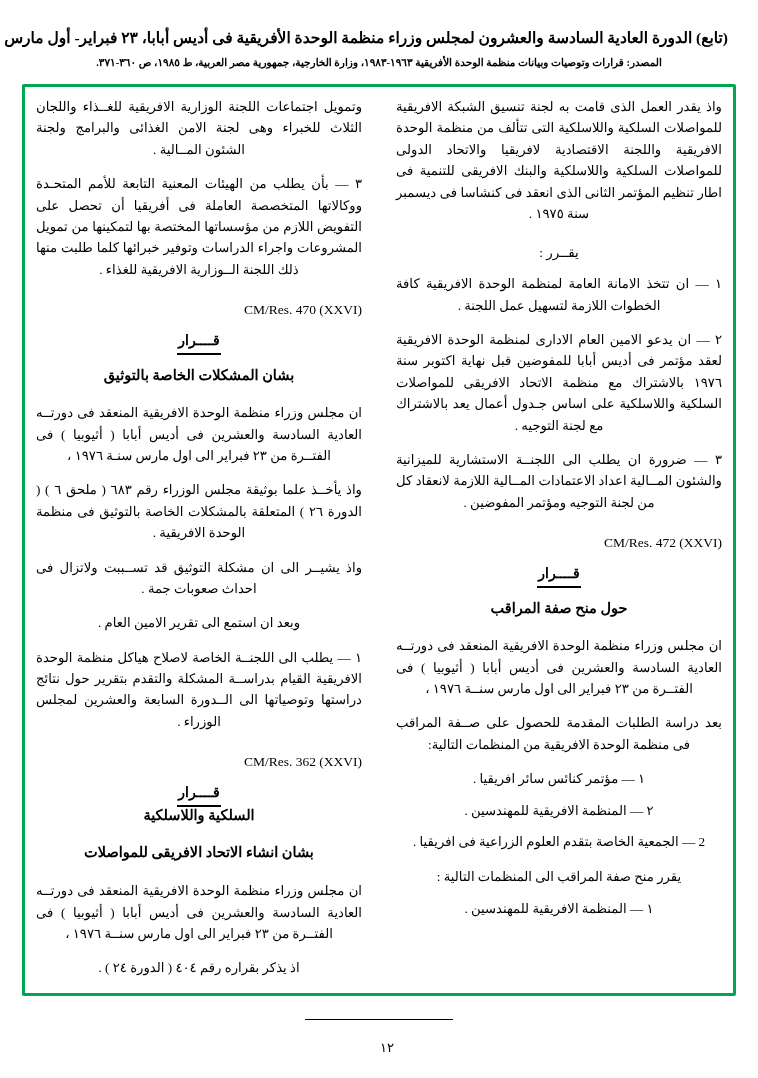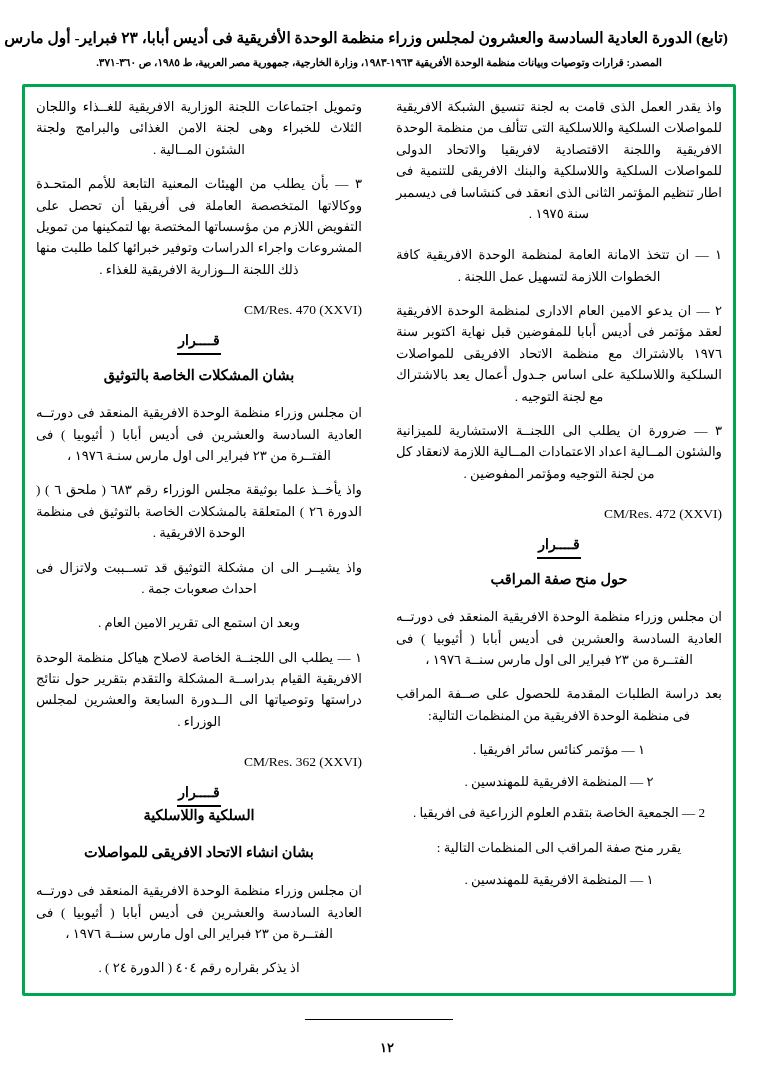--- a/index.html
+++ b/index.html
@@ -175,6 +175,7 @@
 
       <p class="para spaced">واذ يقدر العمل الذى قامت به لجنة تنسيق الشبكة الافريقية للمواصلات السلكية واللاسلكية التى تتألف من منظمة الوحدة الافريقية واللجنة الاقتصادية لافريقيا والاتحاد الدولى للمواصلات السلكية واللاسلكية والبنك الافريقى للتنمية فى اطار تنظيم المؤتمر الثانى الذى انعقد فى كنشاسا فى ديسمبر سنة ١٩٧٥ .</p>
 
+      <p class="yuqarrir">يقــرر :</p>
 
       <p class="item">١ — ان تتخذ الامانة العامة لمنظمة الوحدة الافريقية كافة الخطوات اللازمة لتسهيل عمل اللجنة .</p>
       <p class="item">٢ — ان يدعو الامين العام الادارى لمنظمة الوحدة الافريقية لعقد مؤتمر فى أديس أبابا للمفوضين قبل نهاية اكتوبر سنة ١٩٧٦ بالاشتراك مع منظمة الاتحاد الافريقى للمواصلات السلكية واللاسلكية على اساس جـدول أعمال يعد بالاشتراك مع لجنة التوجيه .</p>

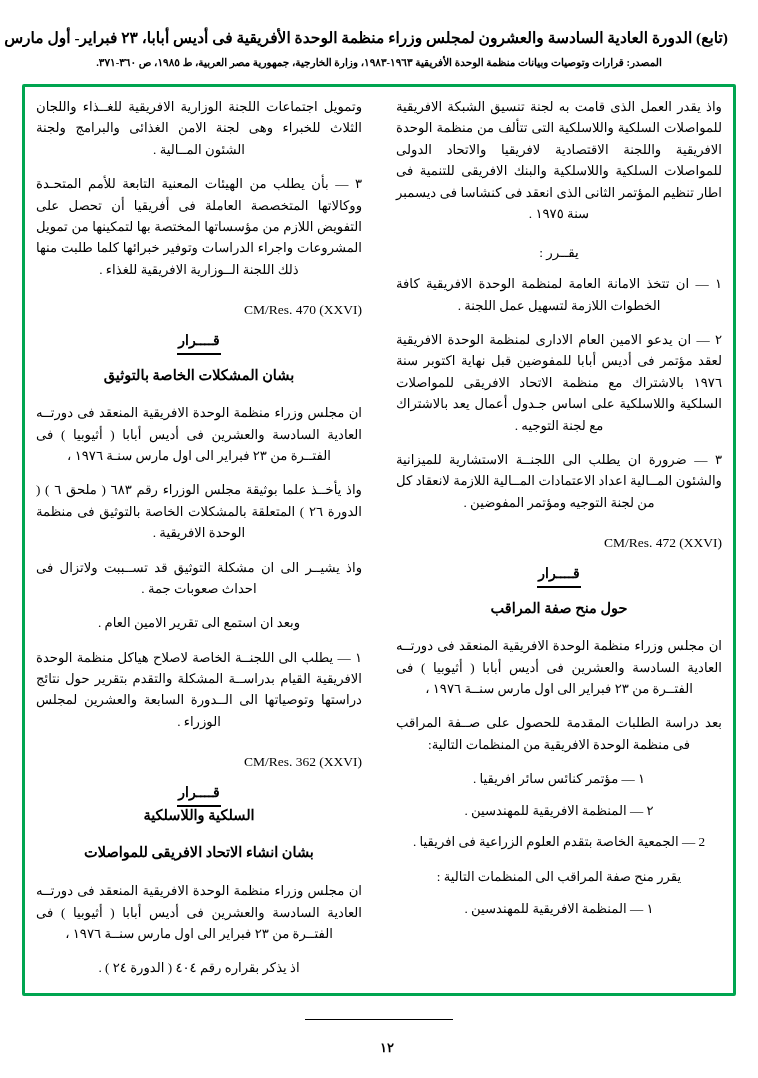--- a/index.html
+++ b/index.html
@@ -154,7 +154,7 @@
     right: 0;
     text-align: center;
     font-size: 13px;
-    font-weight: bold;
+    font-weight: normal;
   }
 </style>
 </head>

